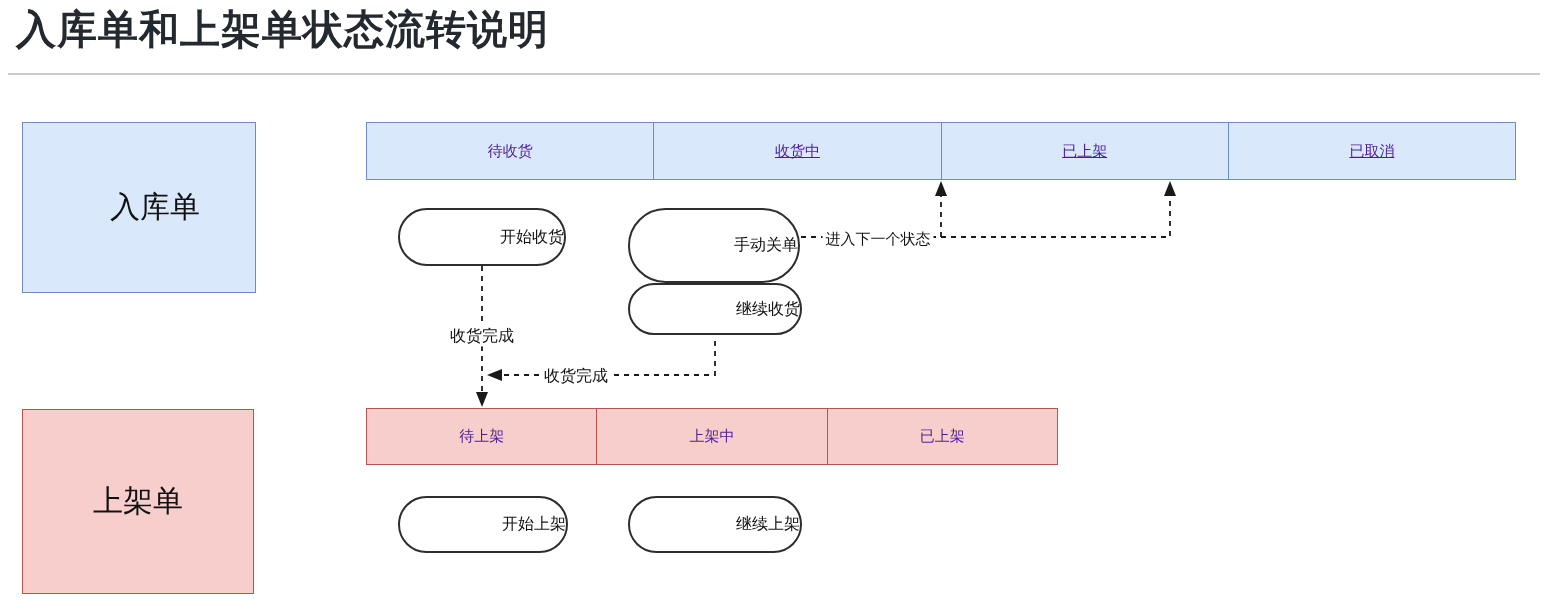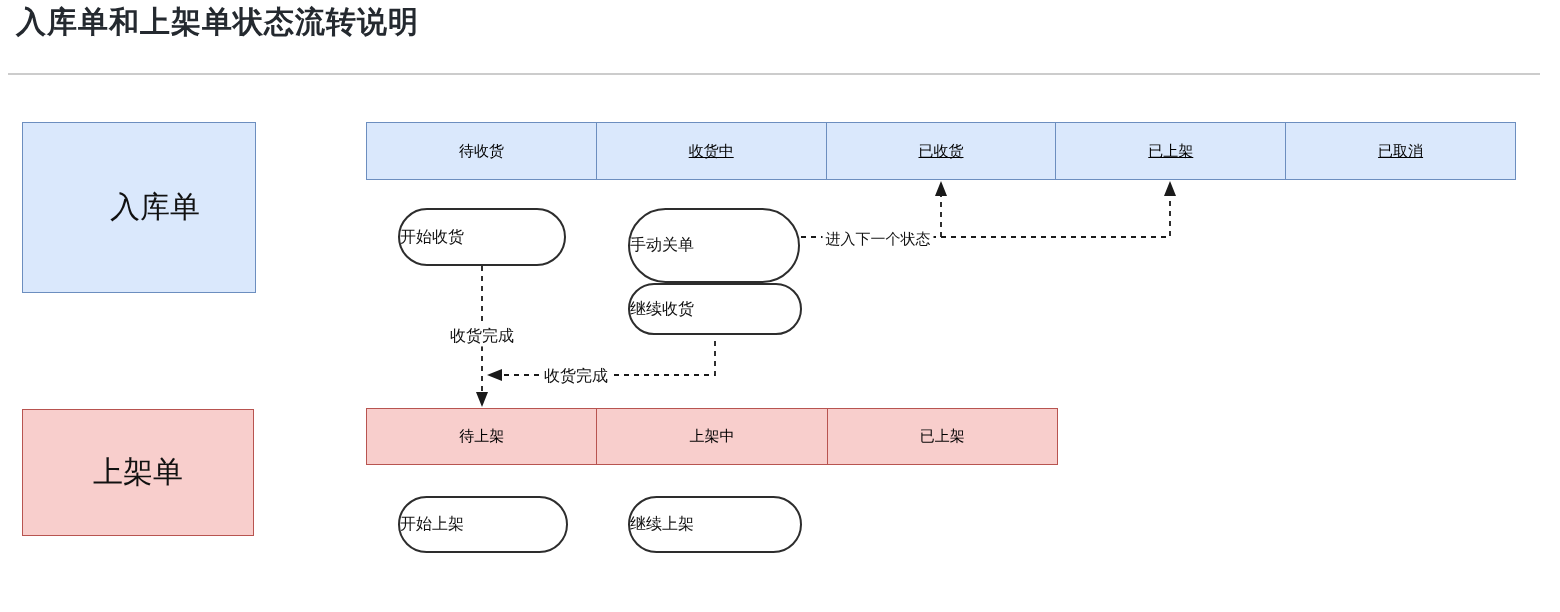--- a/index.html
+++ b/index.html
@@ -17,7 +17,7 @@
     position: absolute;
     left: 16px;
     top: 2px;
-    font-size: 30px;
+    font-size: 40px;
     font-weight: 700;
     color: #24292f;
     letter-spacing: 1px;

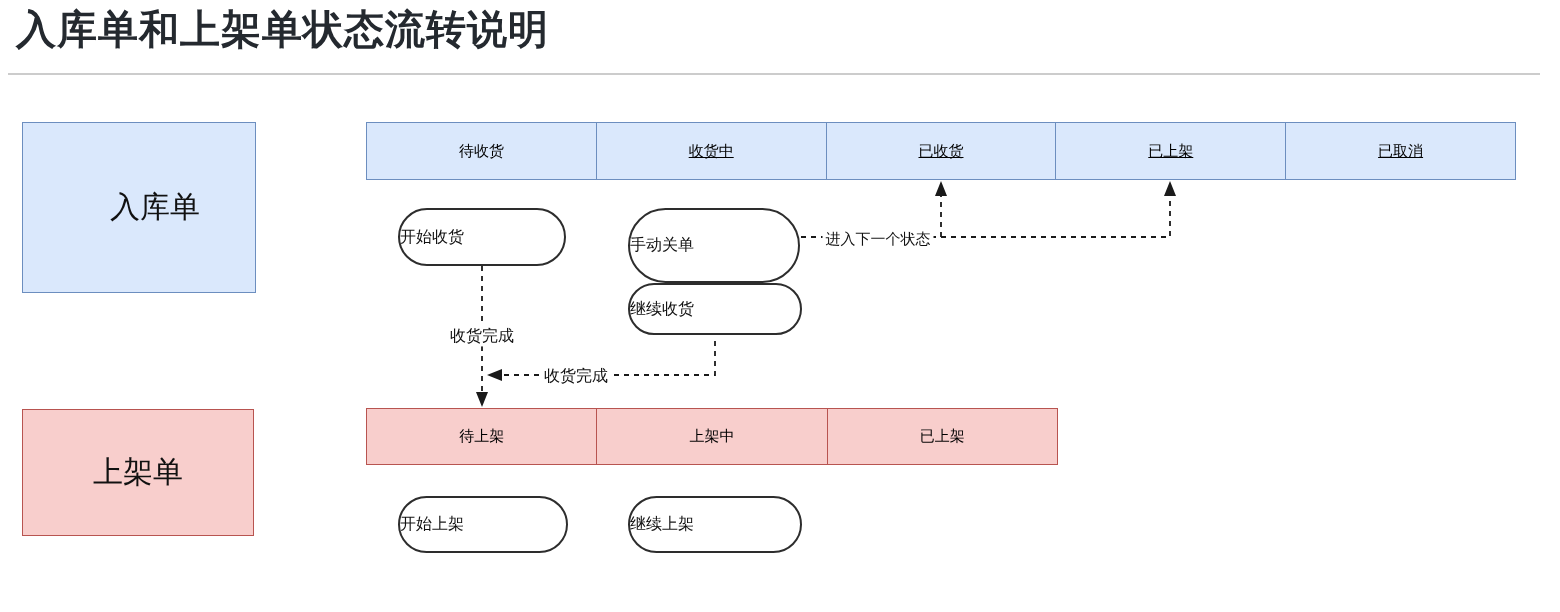--- a/index.html
+++ b/index.html
@@ -62,7 +62,7 @@
     align-items: center;
     justify-content: center;
     font-size: 15px;
-    color: #000000;
+    color: #4c1d95;
     box-sizing: border-box;
   }
   .row-inbound { left: 366px; top: 122px; width: 1150px; height: 58px; }

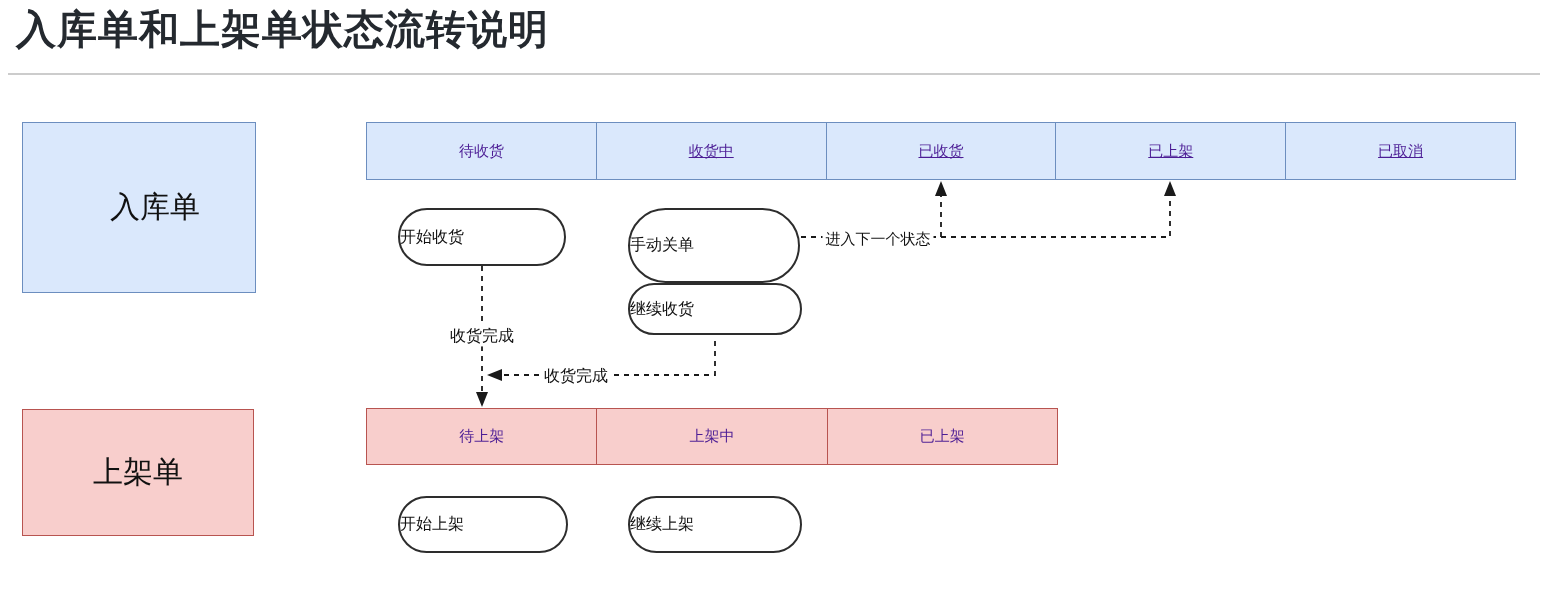--- a/index.html
+++ b/index.html
@@ -144,7 +144,6 @@
   <div class="status-row row-inbound">
     <div class="cell">待收货</div>
     <div class="cell">收货中</div>
-    <div class="cell">已收货</div>
     <div class="cell">已上架</div>
     <div class="cell">已取消</div>
   </div>

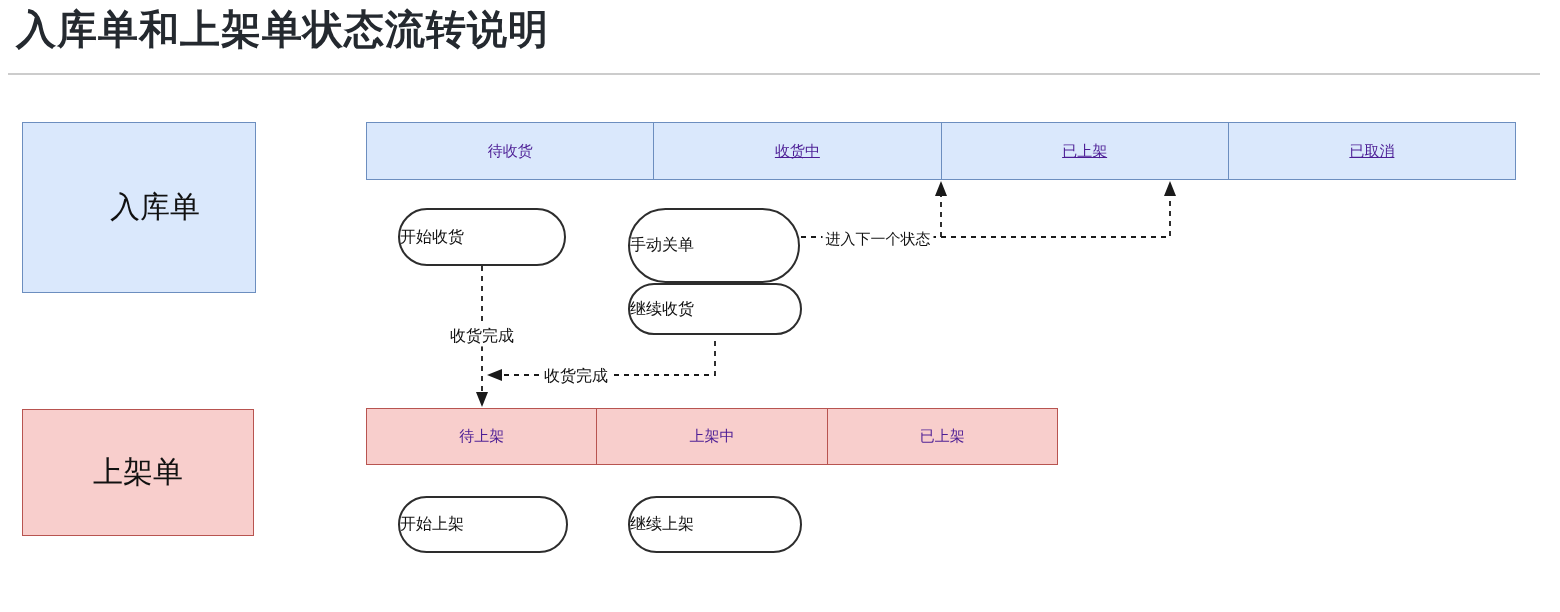--- a/index.html
+++ b/index.html
@@ -76,7 +76,7 @@
     position: absolute;
     display: flex;
     align-items: center;
-    justify-content: flex-start;
+    justify-content: flex-end;
     background: #ffffff;
     border: 2px solid #2d2d2d;
     border-radius: 999px;

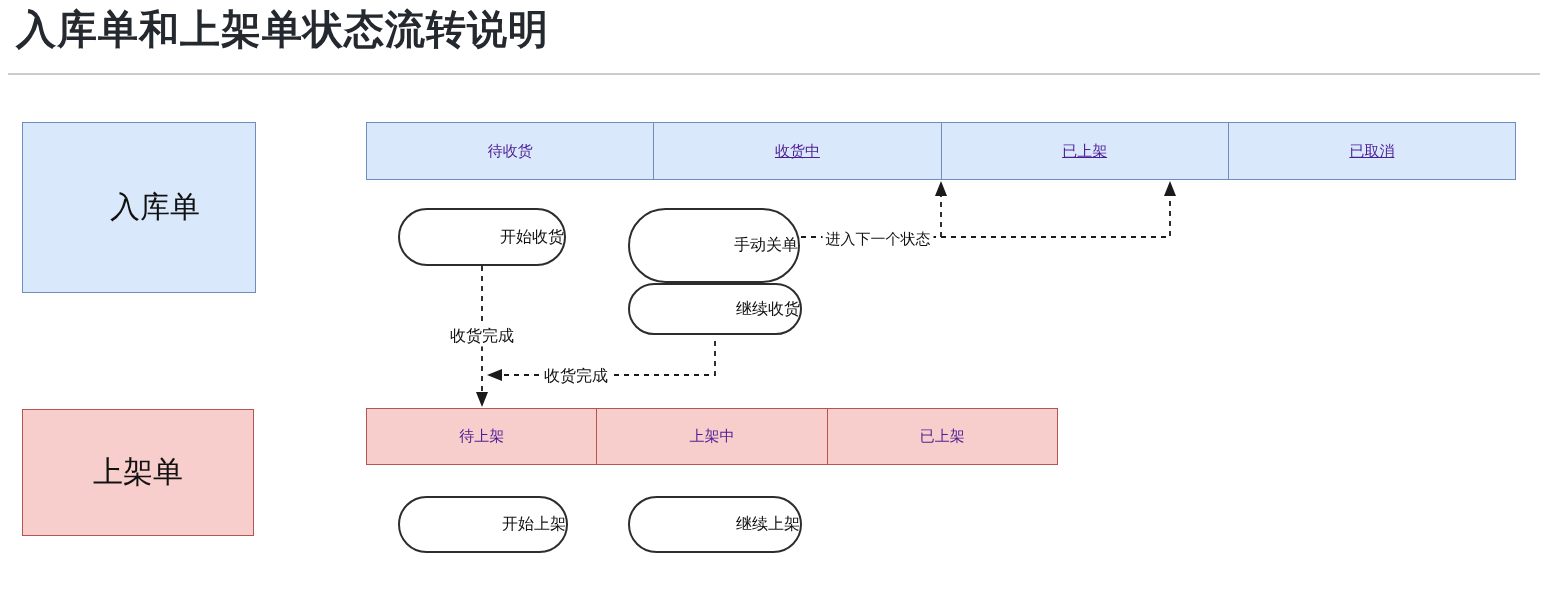--- a/index.html
+++ b/index.html
@@ -47,7 +47,7 @@
     background: #dae8fc; border: 1px solid #6c8ebf; padding-left: 32px;
   }
   .entity-shelving {
-    left: 22px; top: 409px; width: 232px; height: 127px;
+    left: 22px; top: 409px; width: 232px; height: 185px;
     background: #f8cecc; border: 1px solid #b85450;
   }
 

